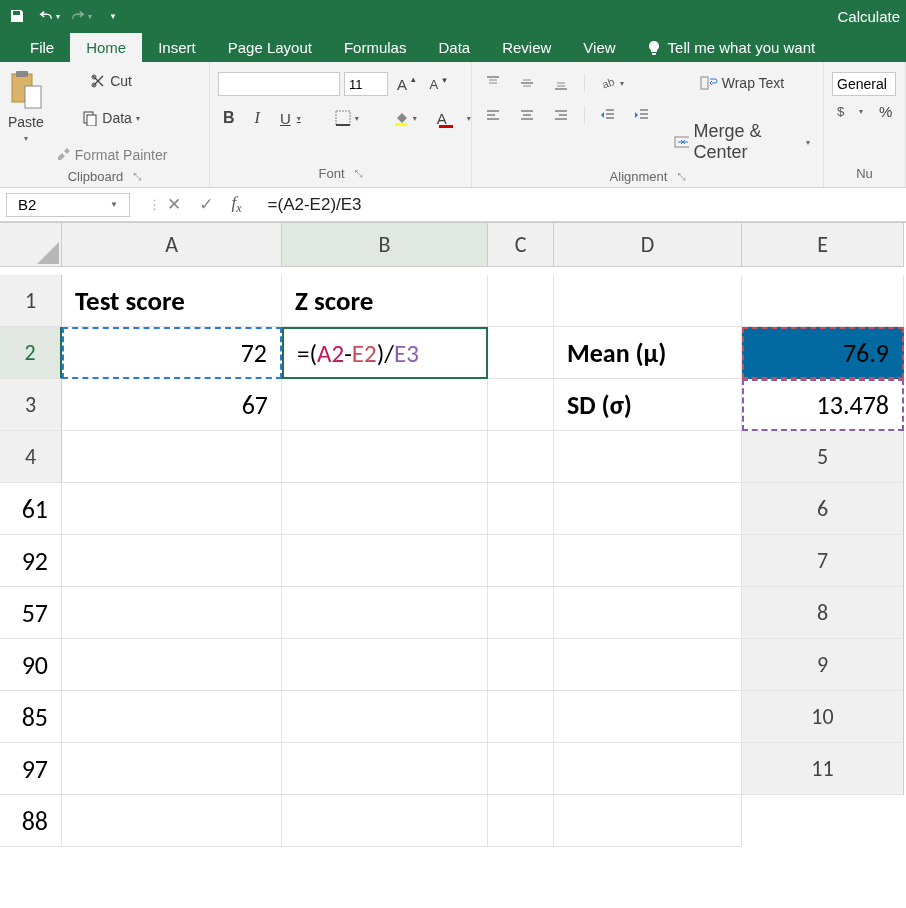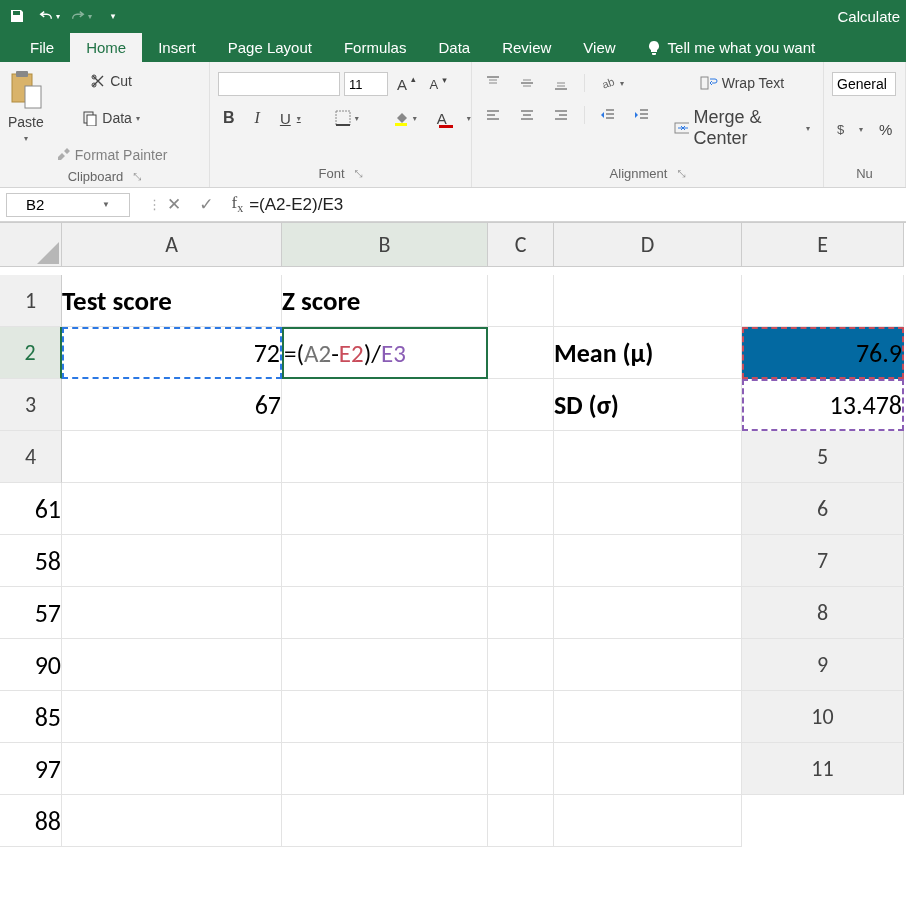--- a/index.html
+++ b/index.html
@@ -263,7 +263,7 @@
             </span>
         </div>
       </div>
-      <div class="vstack" style="gap:10px;padding-top:6px;margin-left:8px">
+      <div class="vstack" style="gap:24px;padding-top:6px;margin-left:8px">
         <div class="btn-s">
             <svg width="18" height="16">
               <rect x="1" y="2" width="7" height="12" fill="none" stroke="#888"></rect>

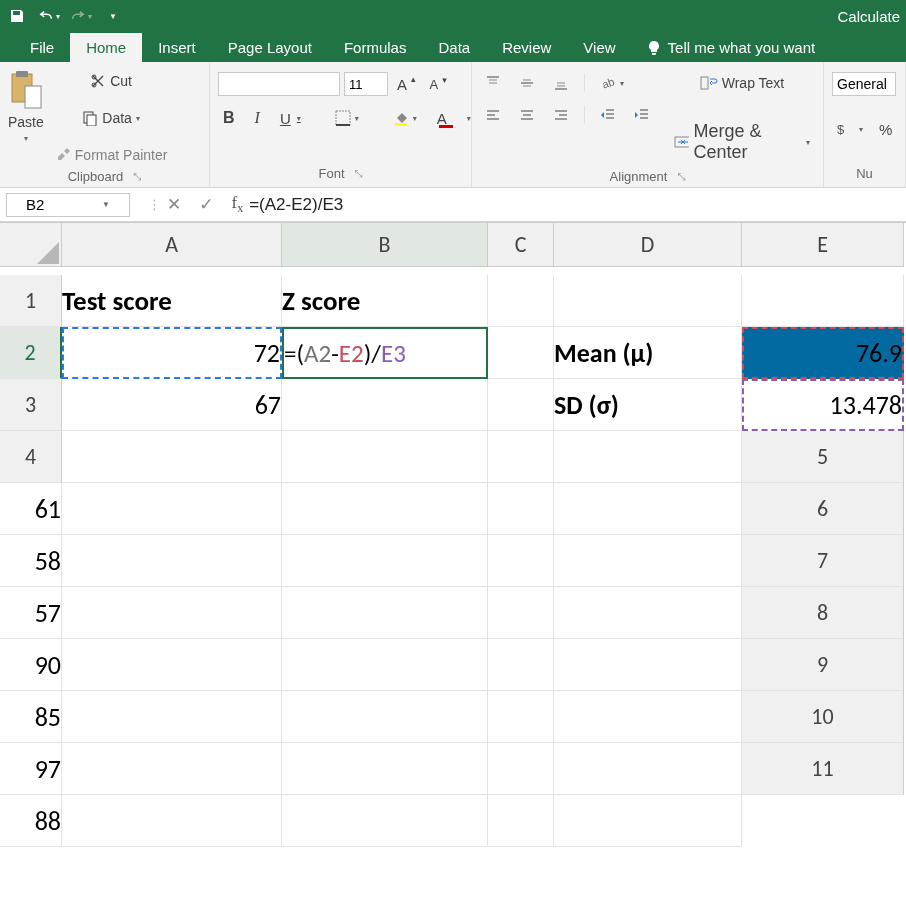--- a/index.html
+++ b/index.html
@@ -289,7 +289,7 @@
   </div>
 
   <div class="group" style="flex:1;min-width:70px">
-    <div class="body vstack" style="gap:22px;padding-top:6px">
+    <div class="body vstack" style="gap:4px;padding-top:6px">
       <input class="numfmt" value="General" style="">
       <div class="hstack" style="gap:6px">
         <span class="btn-s">

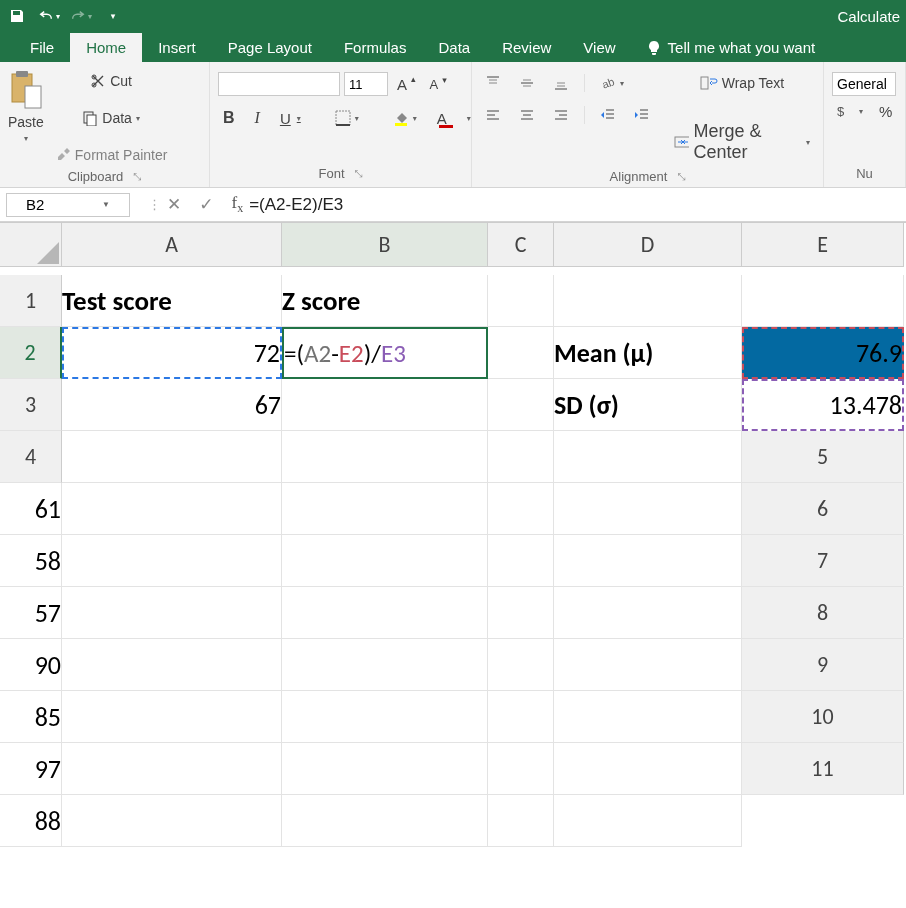--- a/index.html
+++ b/index.html
@@ -30,7 +30,7 @@
   .numfmt { width: 64px; height: 24px; border: 1px solid #c9c9c9; background: #fff; padding: 2px 4px; font-size: 14px; }
   
   .fxrow { display: flex; align-items: center; height: 34px; border-bottom: 1px solid #d4d4d4; }
-  .namebox { width: 124px; border: 1px solid #c9c9c9; background: #fff; padding: 2px 19px; margin: 4px 8px 4px 6px; display: flex; align-items: center; height: 24px; font-size: 15px;}
+  .namebox { width: 124px; border: 1px solid #c9c9c9; background: #fff; padding: 2px 11px; margin: 4px 8px 4px 6px; display: flex; align-items: center; height: 24px; font-size: 15px;}
   .namebox .dd { margin-left: auto; font-size: 8px; color: #666; }
   .fxdots { color: #a8a8a8; margin: 0 6px 0 10px; }
   .fxbtns { display: flex; align-items: center; gap: 18px; color: #888; font-size: 15px; }

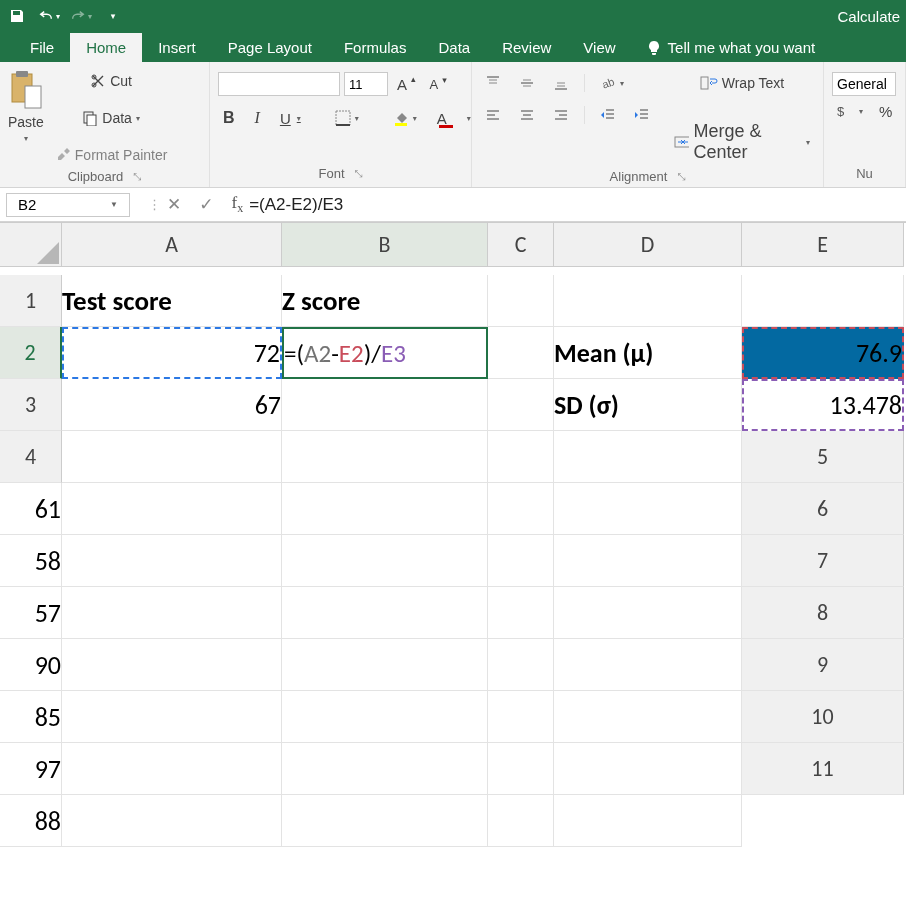--- a/index.html
+++ b/index.html
@@ -34,7 +34,7 @@
   .namebox .dd { margin-left: auto; font-size: 8px; color: #666; }
   .fxdots { color: #a8a8a8; margin: 0 6px 0 10px; }
   .fxbtns { display: flex; align-items: center; gap: 18px; color: #888; font-size: 15px; }
-  .fxlabel { font-family: "Times New Roman", serif; font-size: 17px; margin: 0 0 0 18px; color: #555;}
+  .fxlabel { font-style: italic; font-family: "Times New Roman", serif; font-size: 17px; margin: 0 20px 0 18px; color: #555;}
   .formulabar { flex: 1; padding: 2px 6px; font-size: 17px; color: #222; border: none; outline: none;}
   
   .grid { display: grid; grid-template-columns: 62px 220px 206px 66px 188px 162px; grid-auto-rows: 52px; font-size: 26px; font-family: Calibri, sans-serif; border-top: 1px solid #ccc; }

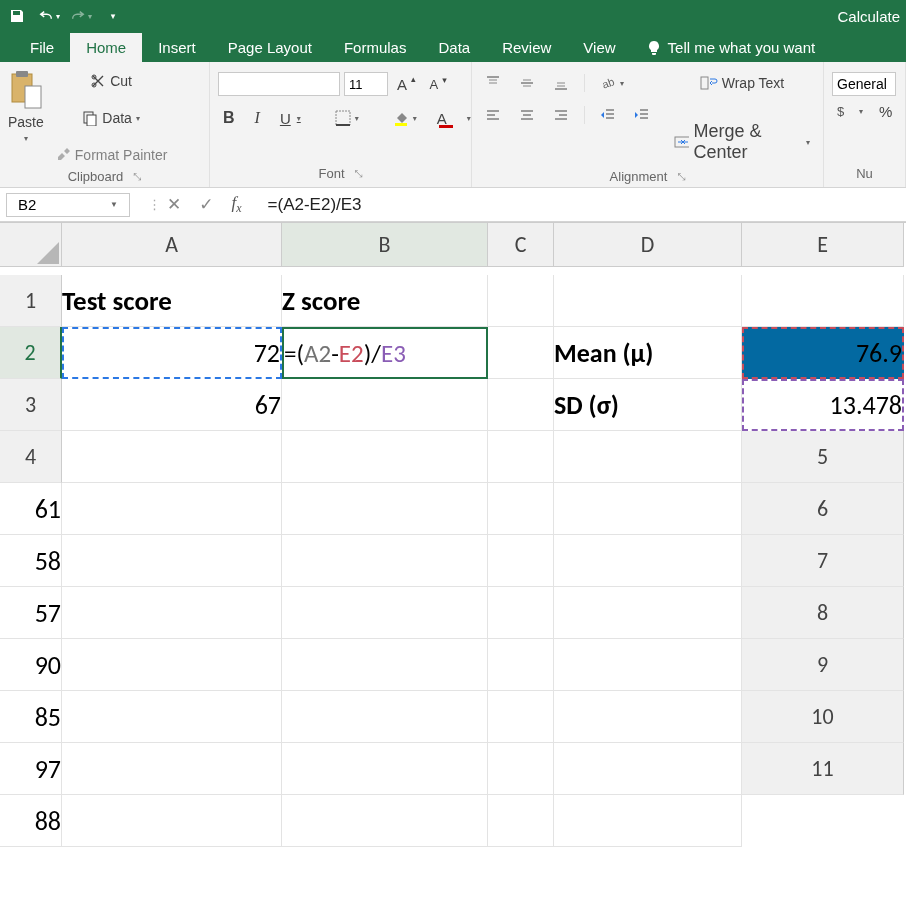--- a/index.html
+++ b/index.html
@@ -45,7 +45,7 @@
   .ch.activecol { background: #e1e8e1; }
   .rh { background: #f0f0f0; border-right: 1px solid #ccc; border-bottom: 1px solid #e3e3e3; text-align: center; font-size: 22px; color: #444; display: flex; align-items: center; justify-content: center; }
   .rh.activerow { background: #e1e8e1; color: #217346; border-right: 2px solid #217346; }
-  .cell { border-right: 1px solid #e3e3e3; border-bottom: 1px solid #e3e3e3; padding: 4px 0; display: flex; align-items: center; background: #fff; }
+  .cell { border-right: 1px solid #e3e3e3; border-bottom: 1px solid #e3e3e3; padding: 4px 13px; display: flex; align-items: center; background: #fff; }
   .cell.num { justify-content: flex-end; }
   .cell.bold { font-weight: bold; }
   .cell.hdr { font-weight: bold; font-size: 27px; }

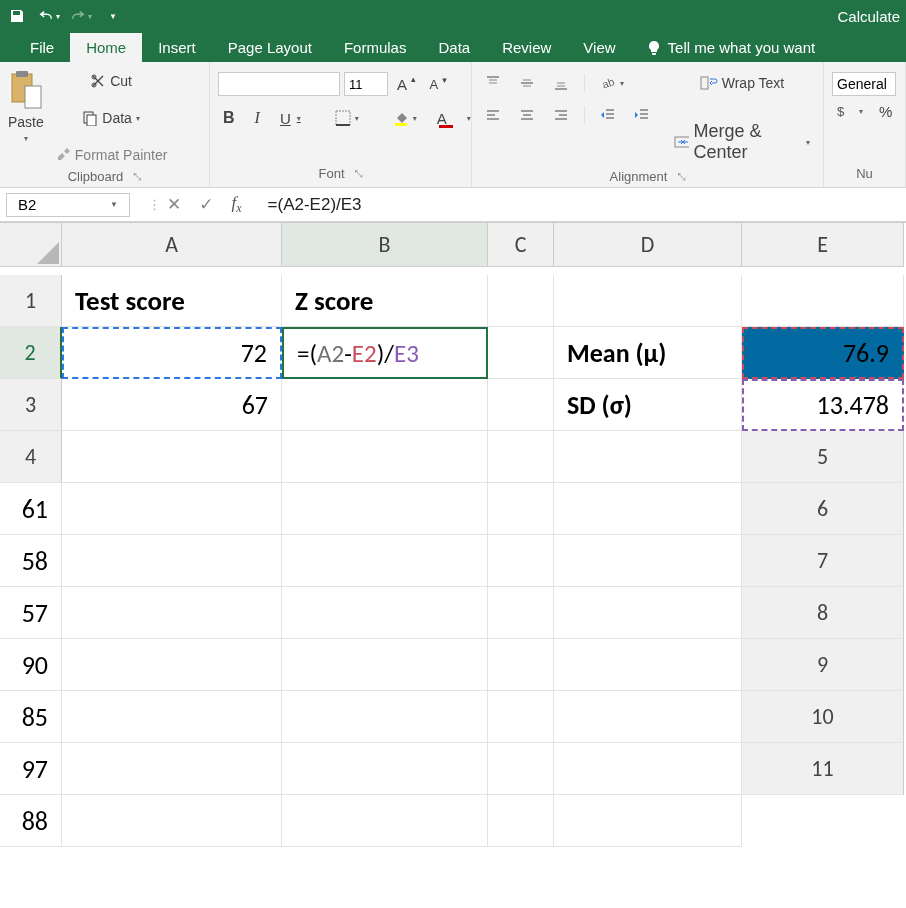--- a/index.html
+++ b/index.html
@@ -55,7 +55,7 @@
   .refE3 { border: 2px dashed #8a5db5; z-index: 2; position: relative; }
   .tok-eq { color: #000; }
   .tok-par { color: #000; }
-  .tok-a2 { color: #737373; }
+  .tok-a2 { color: #be185d; }
   .tok-e2 { color: #c94d5b; }
   .tok-e3 { color: #8a5db5; }
   .tok-op { color: #000; }

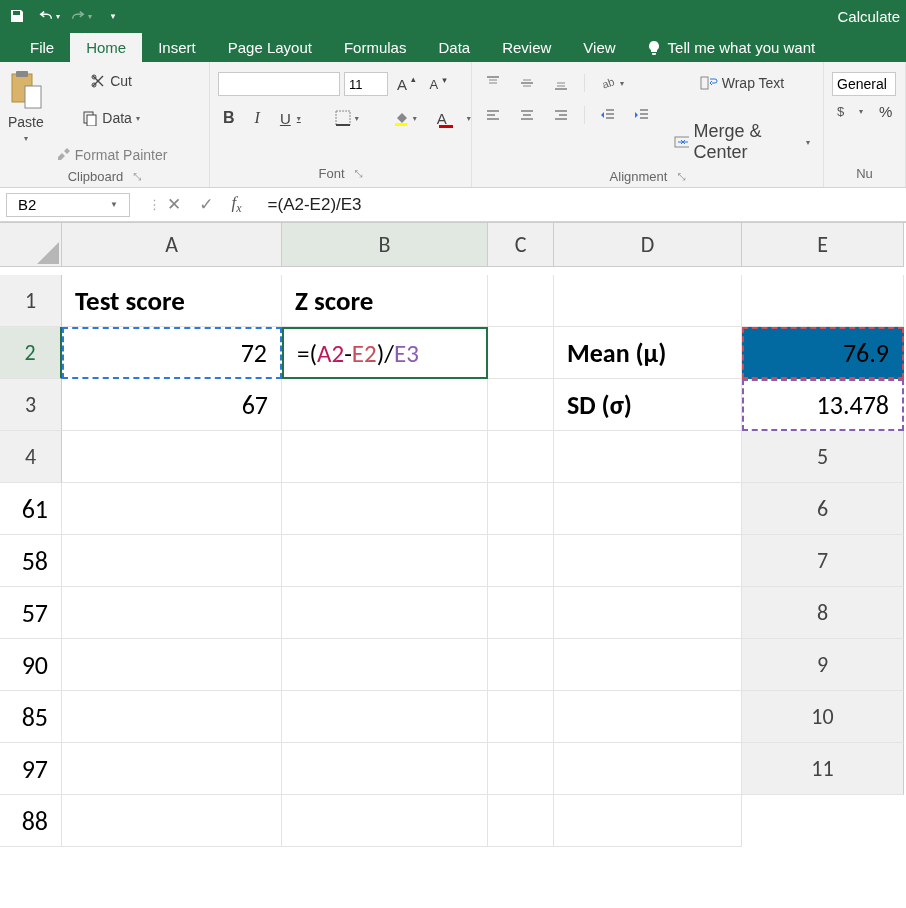--- a/index.html
+++ b/index.html
@@ -375,7 +375,7 @@
   <div class="cell"></div>
 
   <div class="rh">6</div>
-  <div class="cell num">58</div>
+  <div class="cell num">92</div>
   <div class="cell"></div>
   <div class="cell"></div>
   <div class="cell"></div>

